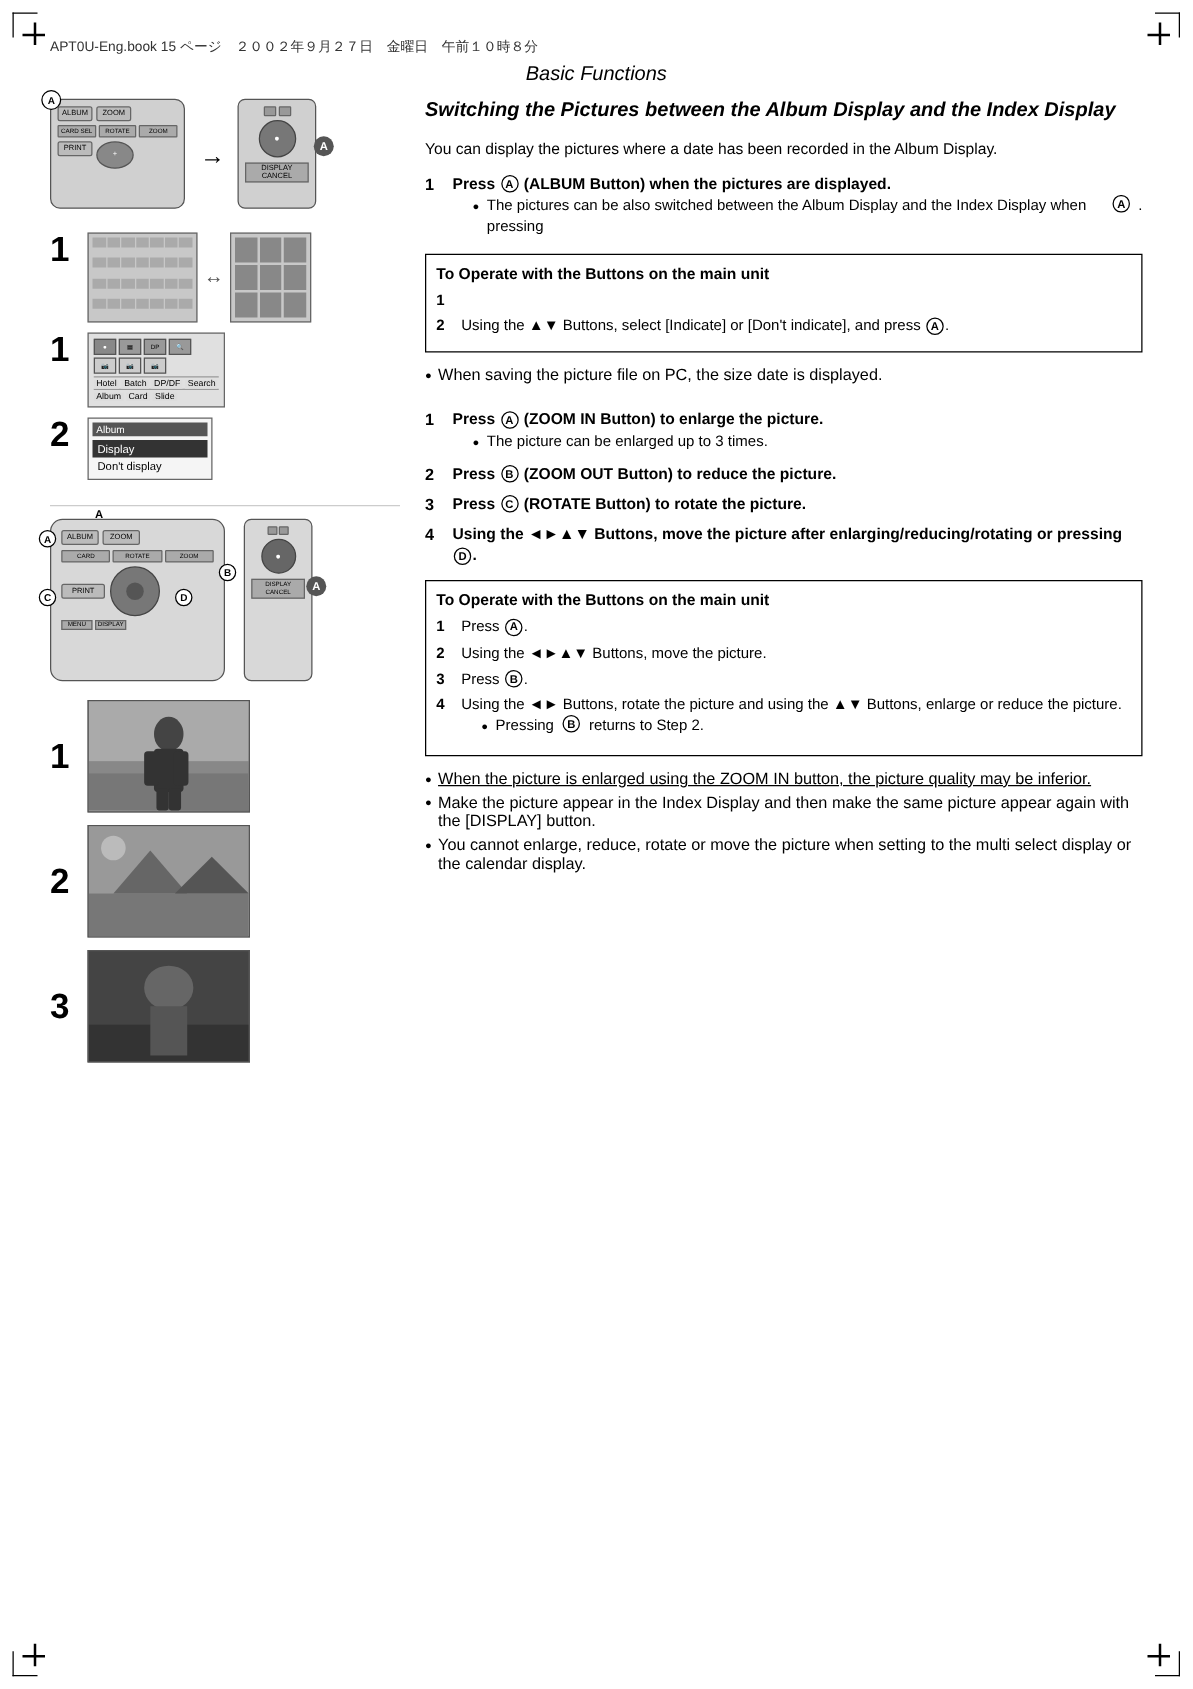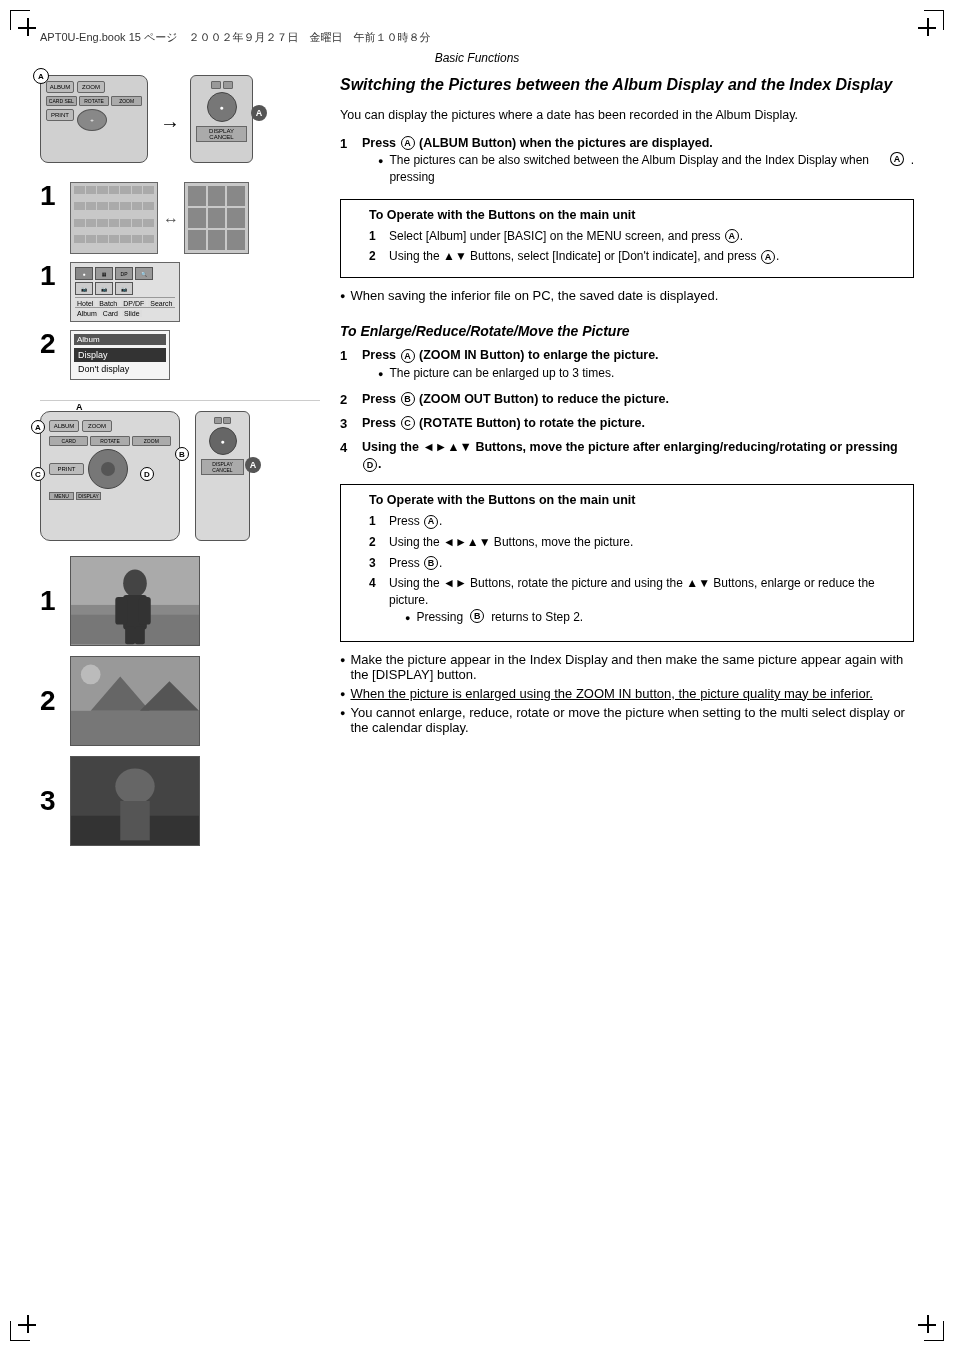--- a/index.html
+++ b/index.html
@@ -293,7 +293,7 @@
   <div class="header">
     <span class="header-left">APT0U-Eng.book  15 ページ　２００２年９月２７日　金曜日　午前１０時８分</span>
   </div>
-  <div style="text-align:center; font-style:italic; font-size:12px; margin-bottom:8px;">Basic Functions</div>
+  <div style="text-align:center; font-style:italic; font-size:16px; margin-bottom:8px;">Basic Functions</div>
 
   <div class="main-content">
 

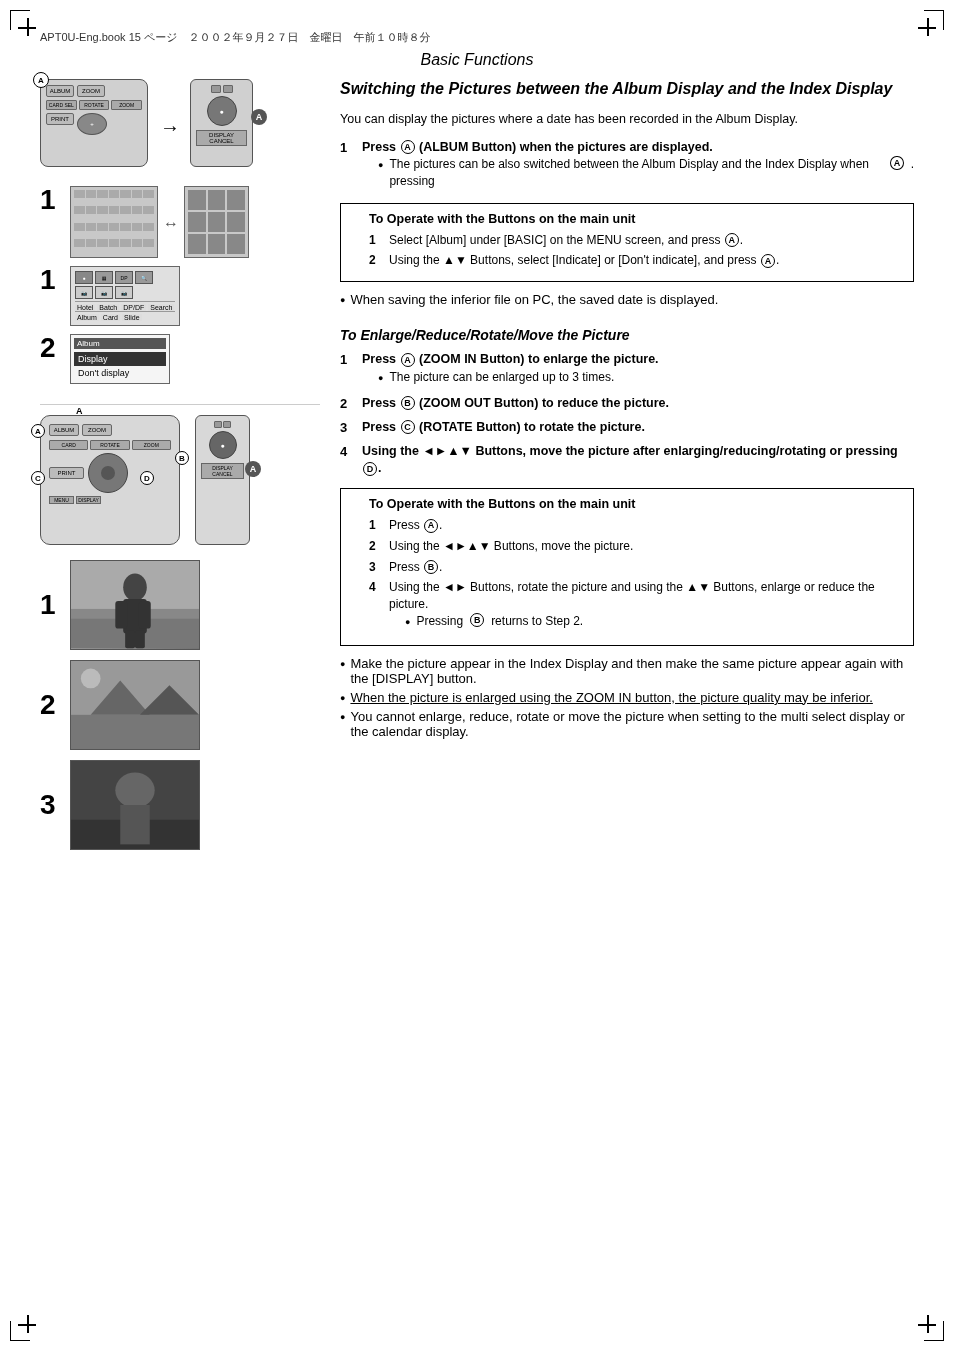--- a/index.html
+++ b/index.html
@@ -113,7 +113,7 @@
     
     .info-box {
       border: 1.5px solid #000;
-      padding: 8px 28px;
+      padding: 8px 8px;
       margin: 10px 0;
       font-size: 12px;
     }

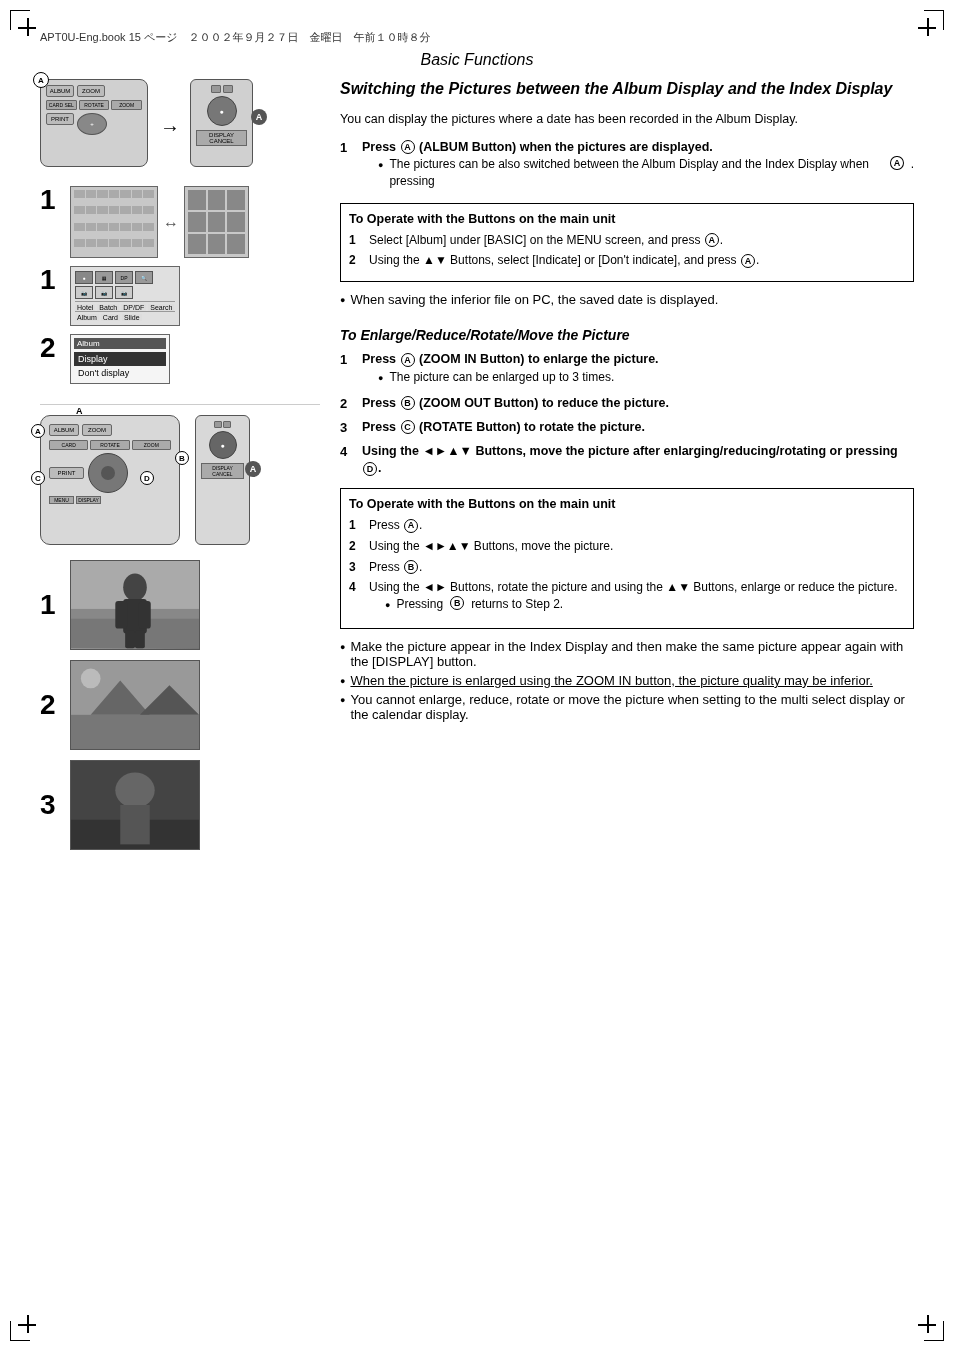--- a/index.html
+++ b/index.html
@@ -546,7 +546,6 @@
         <div class="info-box-title">To Operate with the Buttons on the main unit</div>
         <div class="box-step">
           <span class="box-step-num box-num">1</span>
-          <span>Select [Album] under [BASIC] on the MENU screen, and press <span class="circle-label">A</span>.</span>
         </div>
         <div class="box-step">
           <span class="box-step-num box-num">2</span>

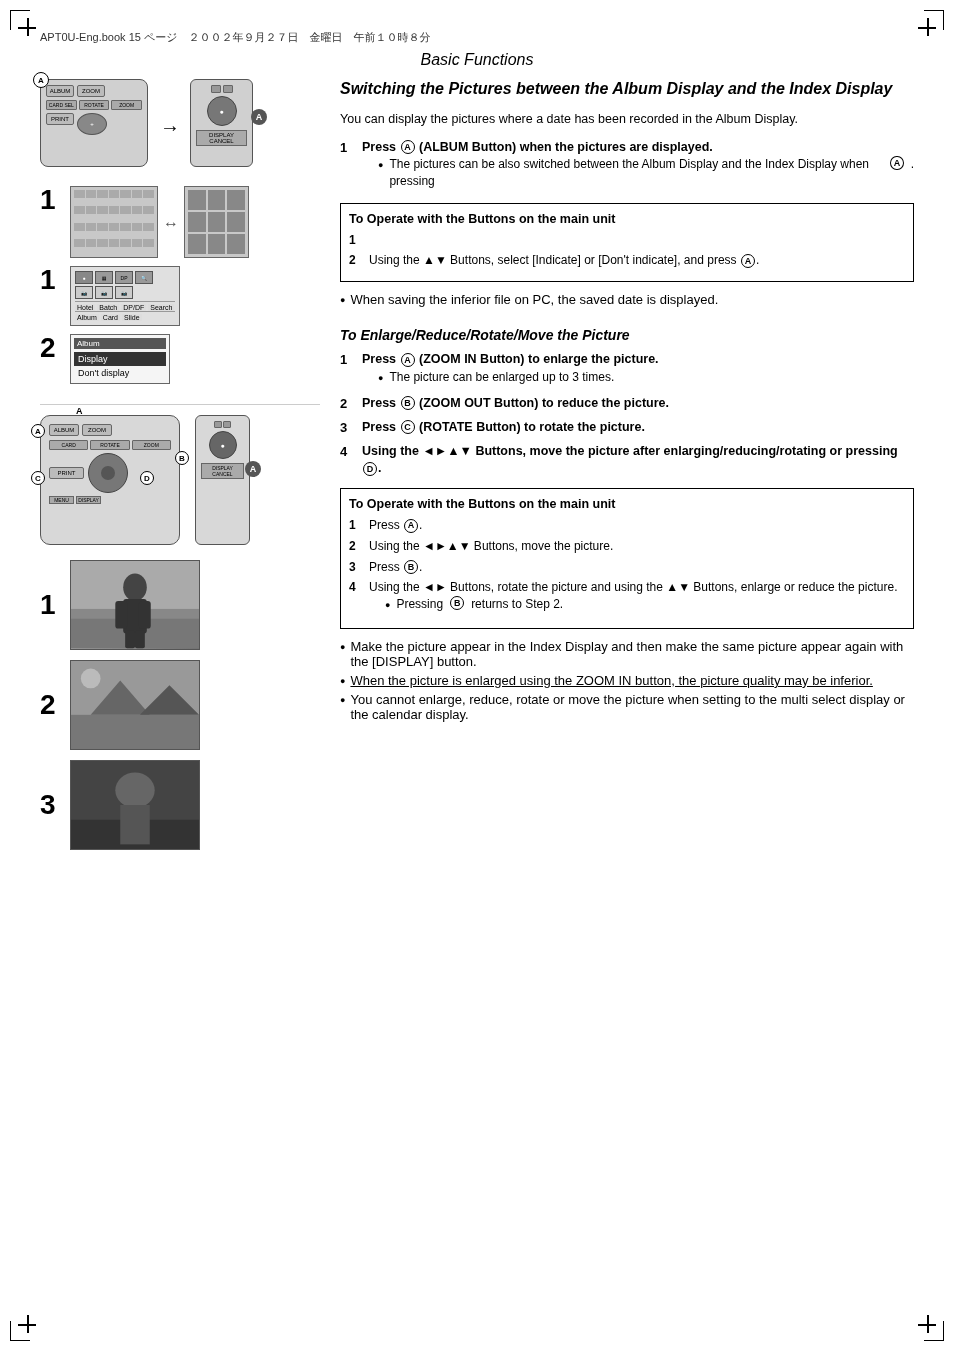--- a/index.html
+++ b/index.html
@@ -556,7 +556,7 @@
       </div>
 
       <div class="note-bullet-inner">
-        When saving the inferior file on PC, the saved date is displayed.
+        When saving the picture file on PC, the size date is displayed.
       </div>
 
       <div class="section-divider"></div>

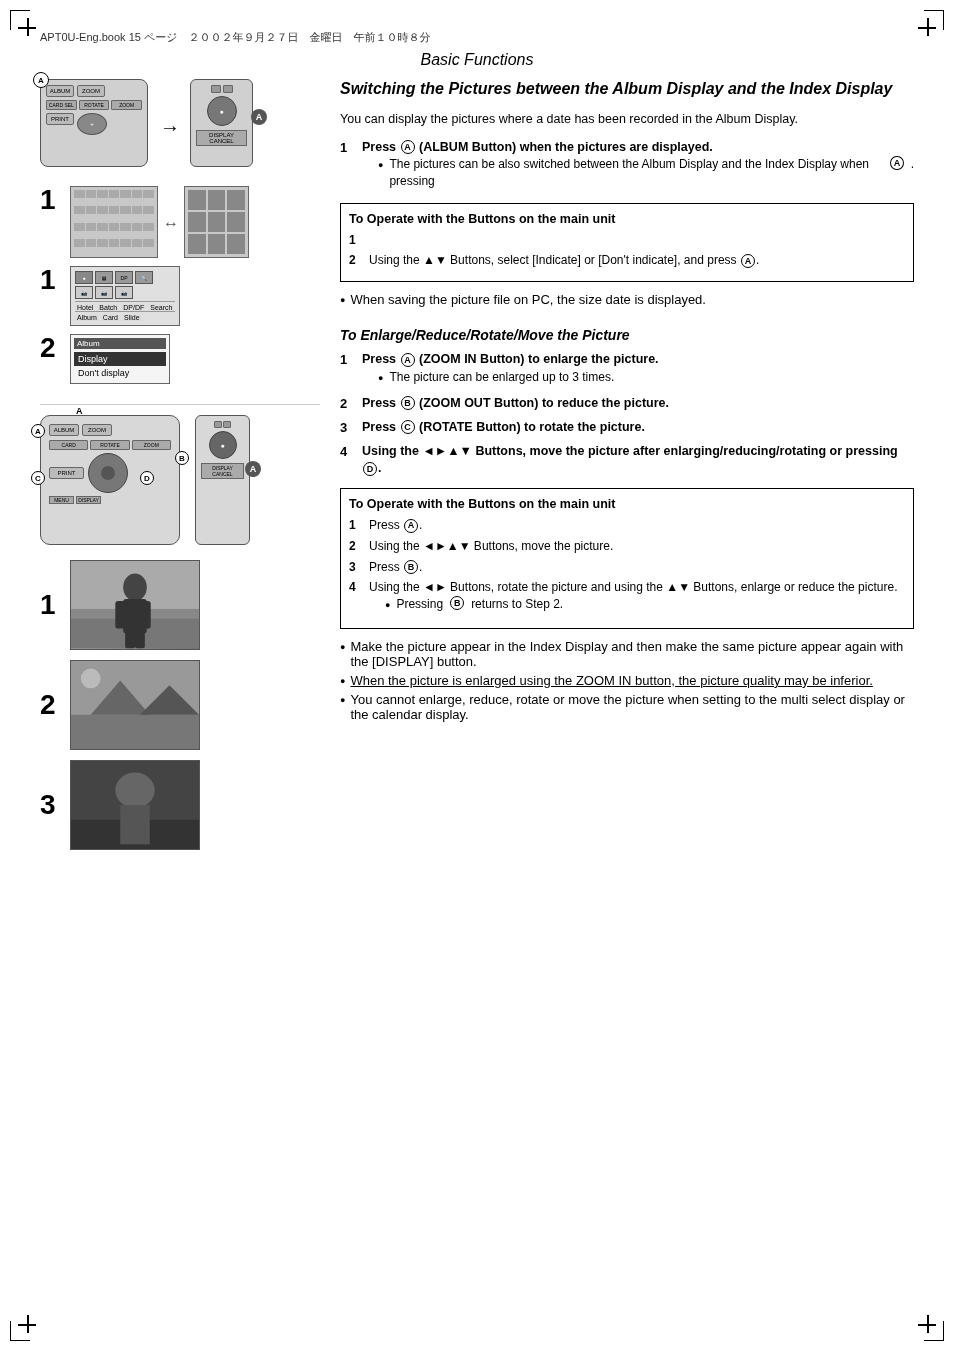--- a/index.html
+++ b/index.html
@@ -560,7 +560,6 @@
       </div>
 
       <div class="section-divider"></div>
-      <h3 class="subsection-title">To Enlarge/Reduce/Rotate/Move the Picture</h3>
 
 
       <div class="step">

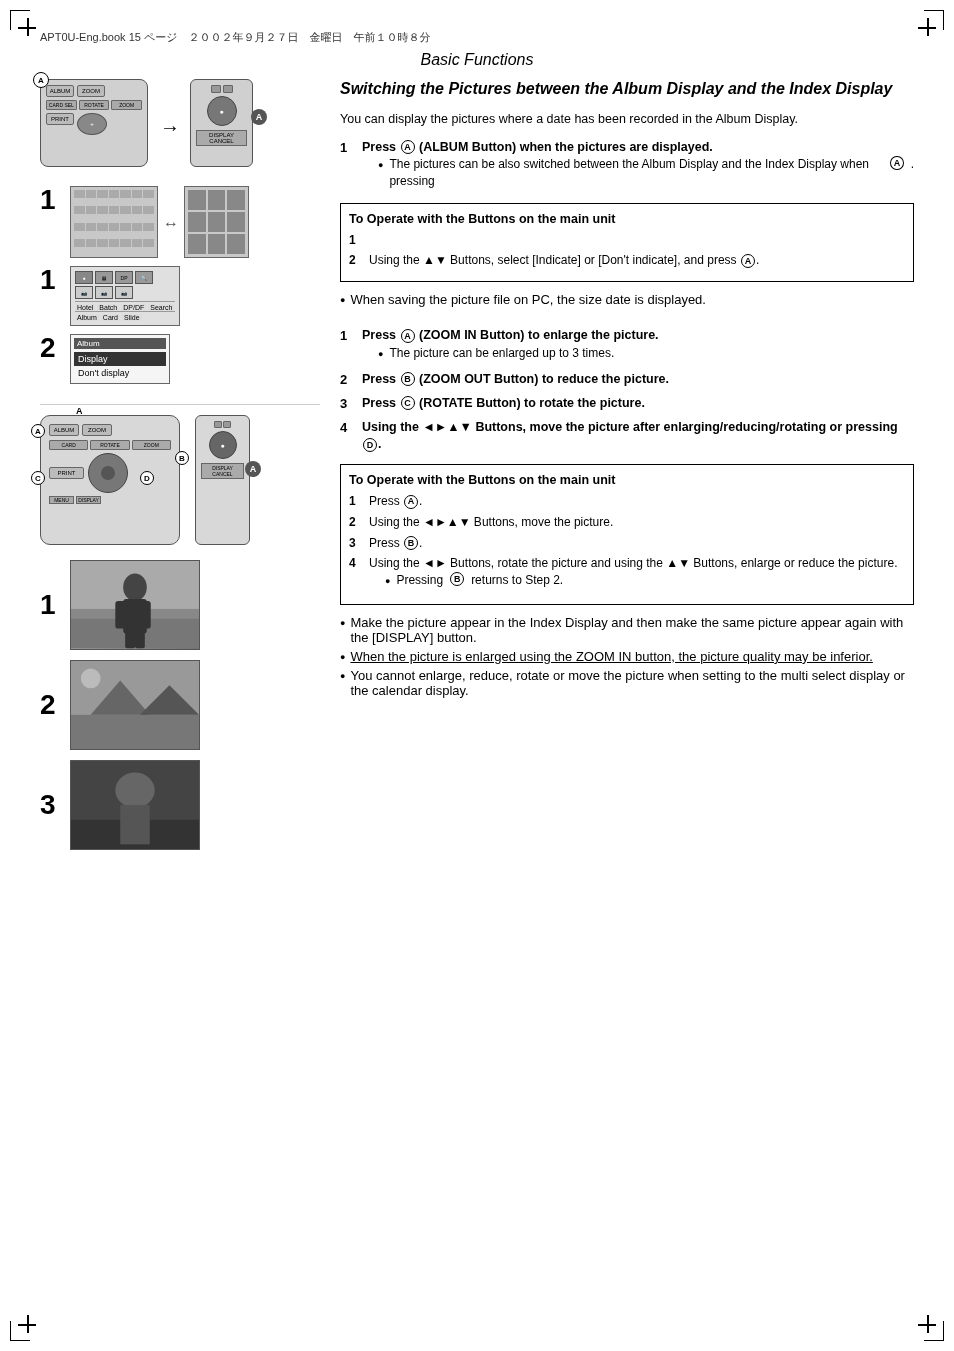--- a/index.html
+++ b/index.html
@@ -616,10 +616,10 @@
 
       <div style="margin-top:8px;">
         <div class="note-bullet-inner" style="margin-bottom:4px;">
+          <span><span class="underline">When the picture is enlarged using the ZOOM IN button, the picture quality may be inferior.</span></span>
+        </div>
+        <div class="note-bullet-inner" style="margin-bottom:4px;">
           Make the picture appear in the Index Display and then make the same picture appear again with the [DISPLAY] button.
-        </div>
-        <div class="note-bullet-inner" style="margin-bottom:4px;">
-          <span><span class="underline">When the picture is enlarged using the ZOOM IN button, the picture quality may be inferior.</span></span>
         </div>
         <div class="note-bullet-inner" style="margin-bottom:4px;">
           You cannot enlarge, reduce, rotate or move the picture when setting to the multi select display or the calendar display.

